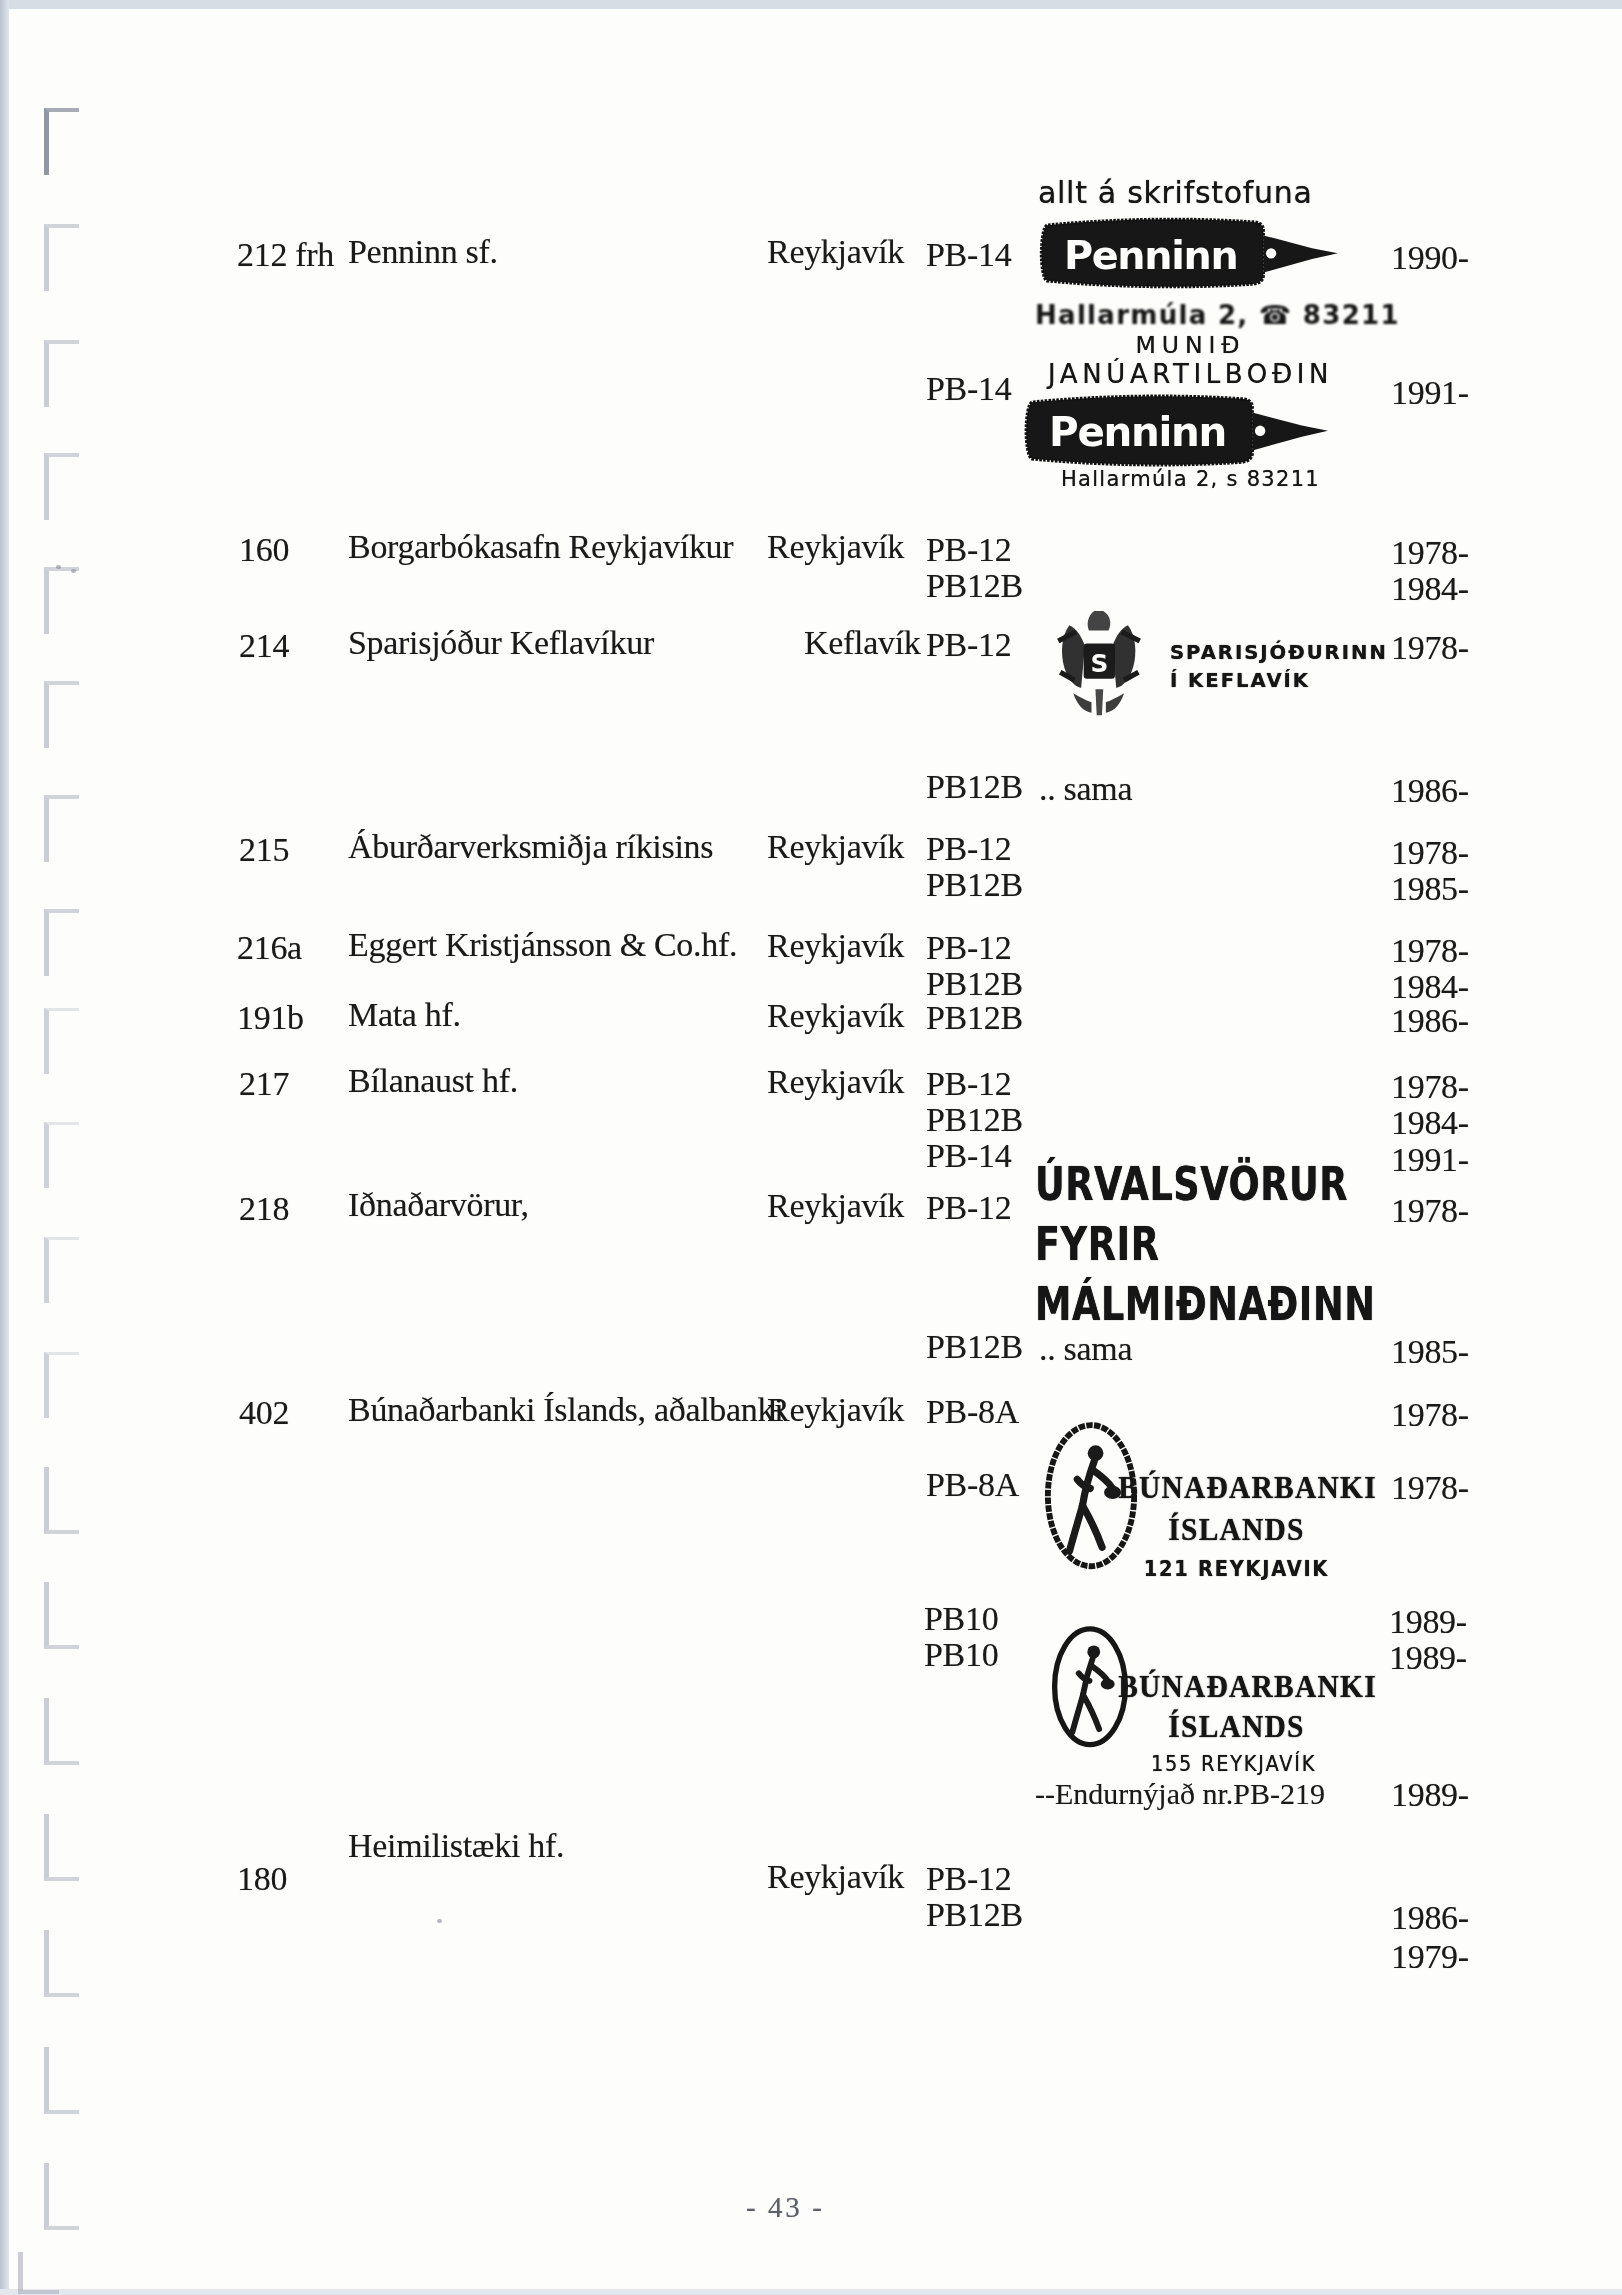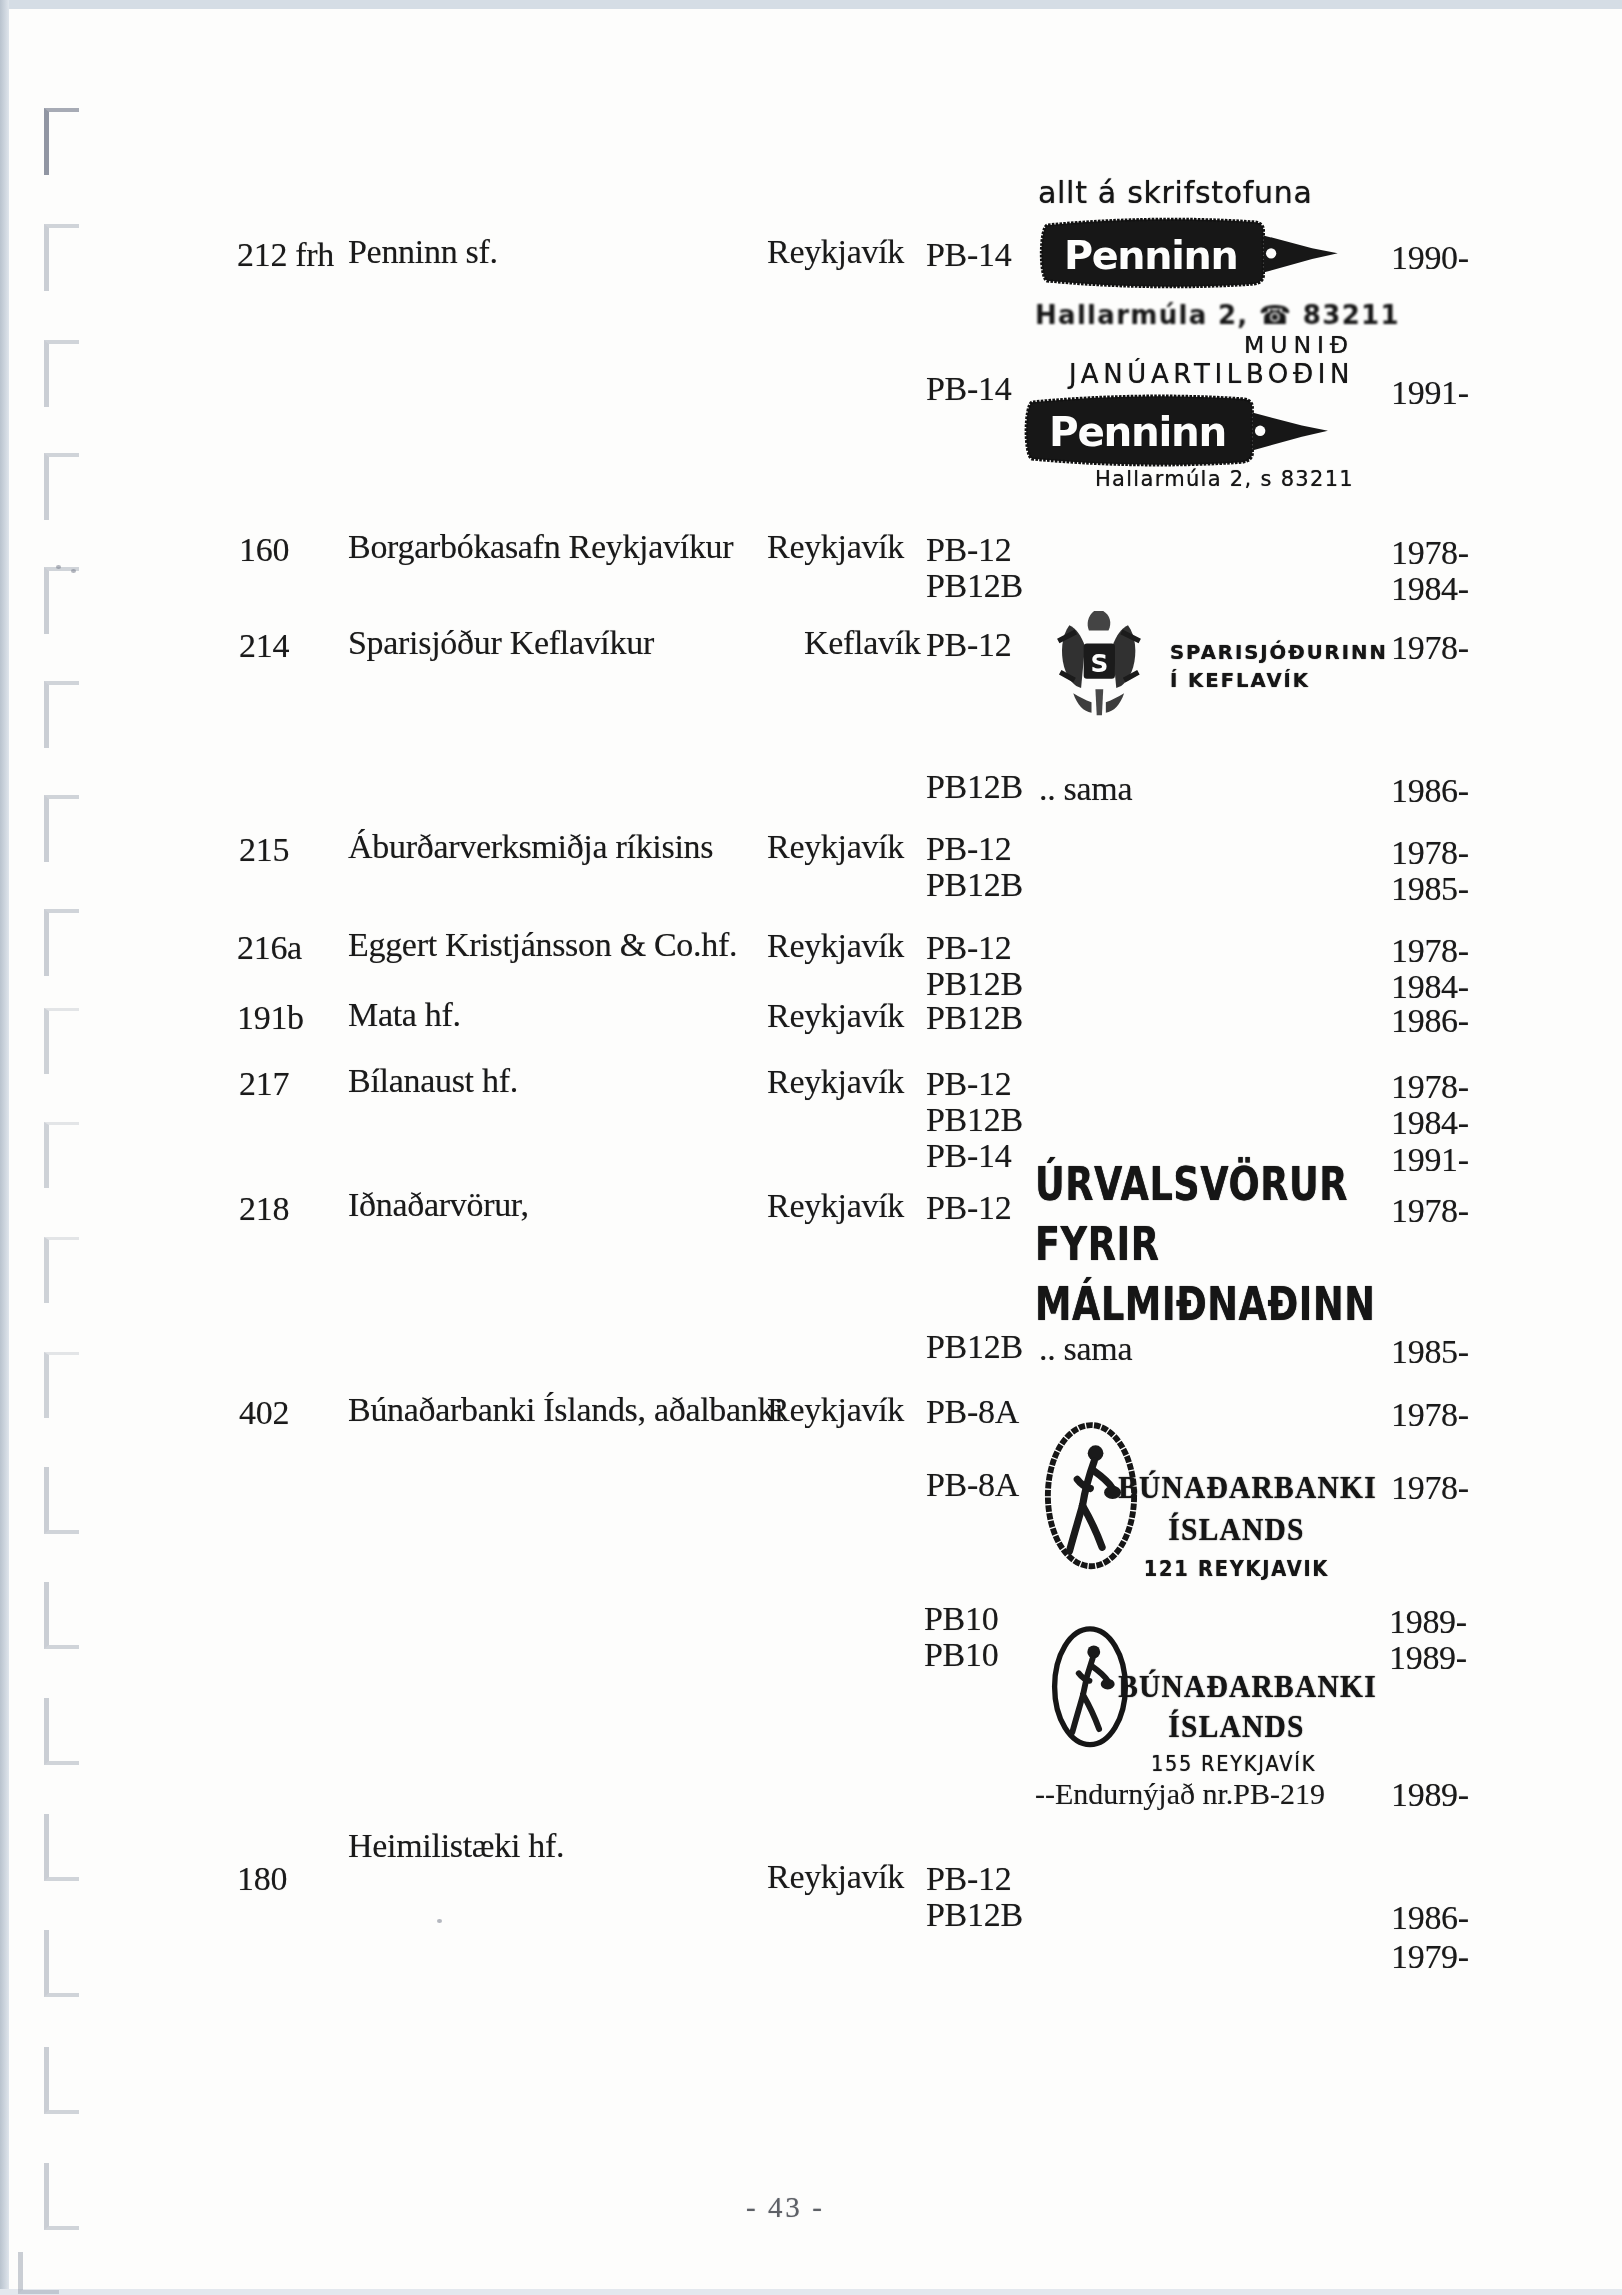--- a/index.html
+++ b/index.html
@@ -24,7 +24,7 @@
       font-family:"DejaVu Sans","Liberation Sans",sans-serif;}
   .tagline{font-size:30px;letter-spacing:0.7px;font-weight:500;text-shadow:0 0 1px #2a2a2a;}
   .addr1{font-size:26px;font-weight:700;letter-spacing:1.3px;filter:blur(1px);}
-  .hdrbox{position:absolute;left:1027px;width:327px;text-align:right;}
+  .hdrbox{position:absolute;left:1027px;width:327px;text-align:center;}
   .hdr1{font-size:23.6px;letter-spacing:5.9px;font-weight:500;text-shadow:0 0 0.7px #333;}
   .hdr2{font-size:26px;letter-spacing:4.6px;font-weight:500;text-shadow:0 0 0.7px #333;}
   .addr2{font-size:21px;font-weight:500;letter-spacing:1.3px;text-shadow:0 0 0.7px #444;}

